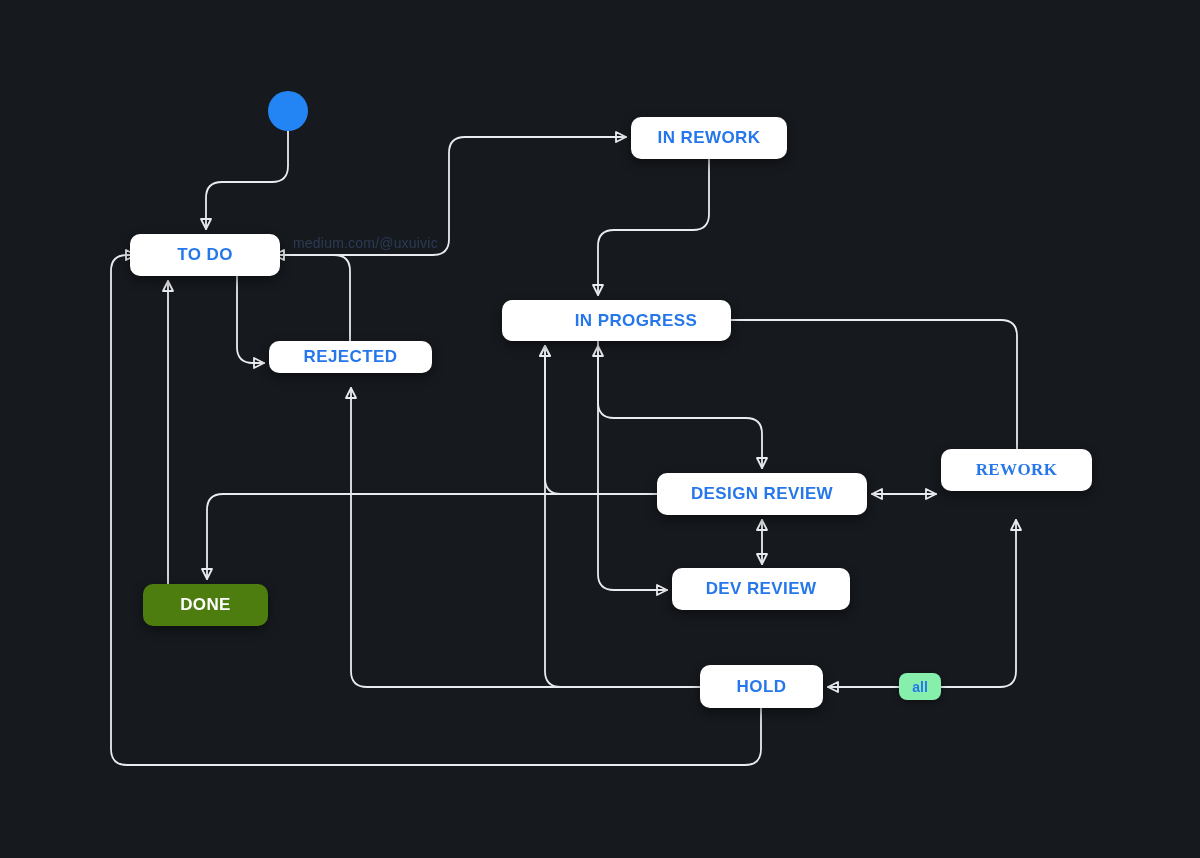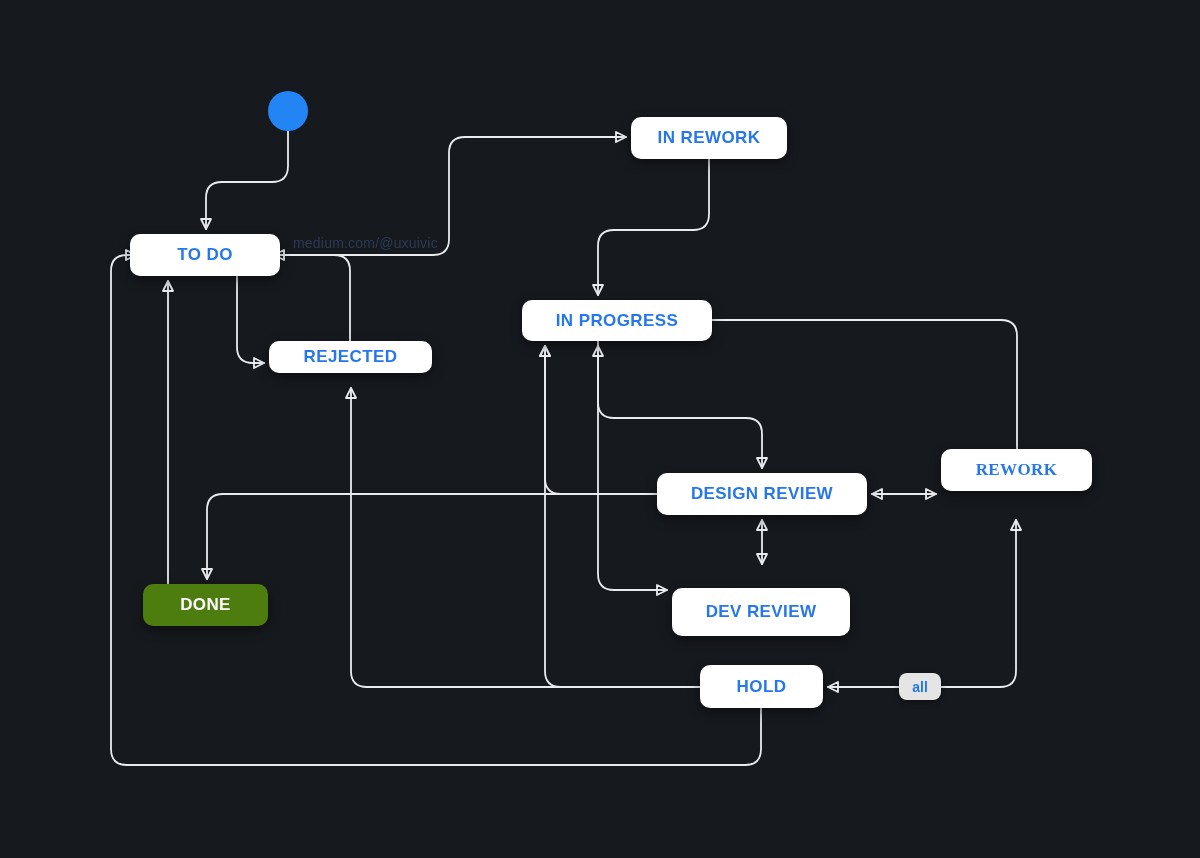--- a/index.html
+++ b/index.html
@@ -103,7 +103,7 @@
 
   <div class="node" style="left:631px;top:117px;width:156px;height:42px;">IN REWORK</div>
 
-  <div class="node" style="left:522px;top:300px;width:190px;height:41px;">IN PROGRESS</div>
+  <div class="node" style="left:502px;top:300px;width:190px;height:41px;padding-left:39px;">IN PROGRESS</div>
 
   <div class="node" style="left:269px;top:341px;width:163px;height:32px;">REJECTED</div>
 

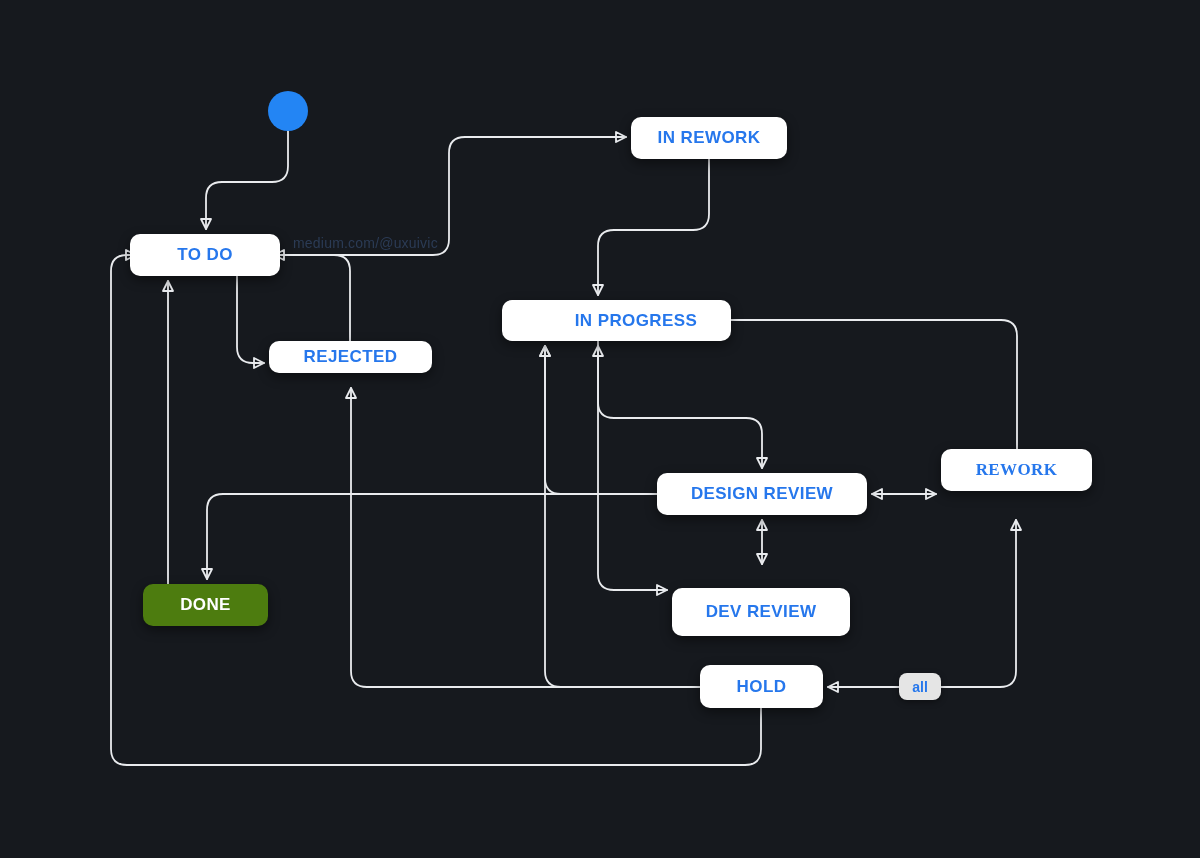--- a/index.html
+++ b/index.html
@@ -111,7 +111,7 @@
 
   <div class="node" style="left:941px;top:449px;width:151px;height:42px;font-family:Liberation Serif, serif;">REWORK</div>
 
-  <div class="node" style="left:672px;top:588px;width:178px;height:48px;">DEV REVIEW</div>
+  <div class="node" style="left:672px;top:568px;width:178px;height:42px;">DEV REVIEW</div>
 
   <div class="node primary" style="left:143px;top:584px;width:125px;height:42px;">DONE</div>
 

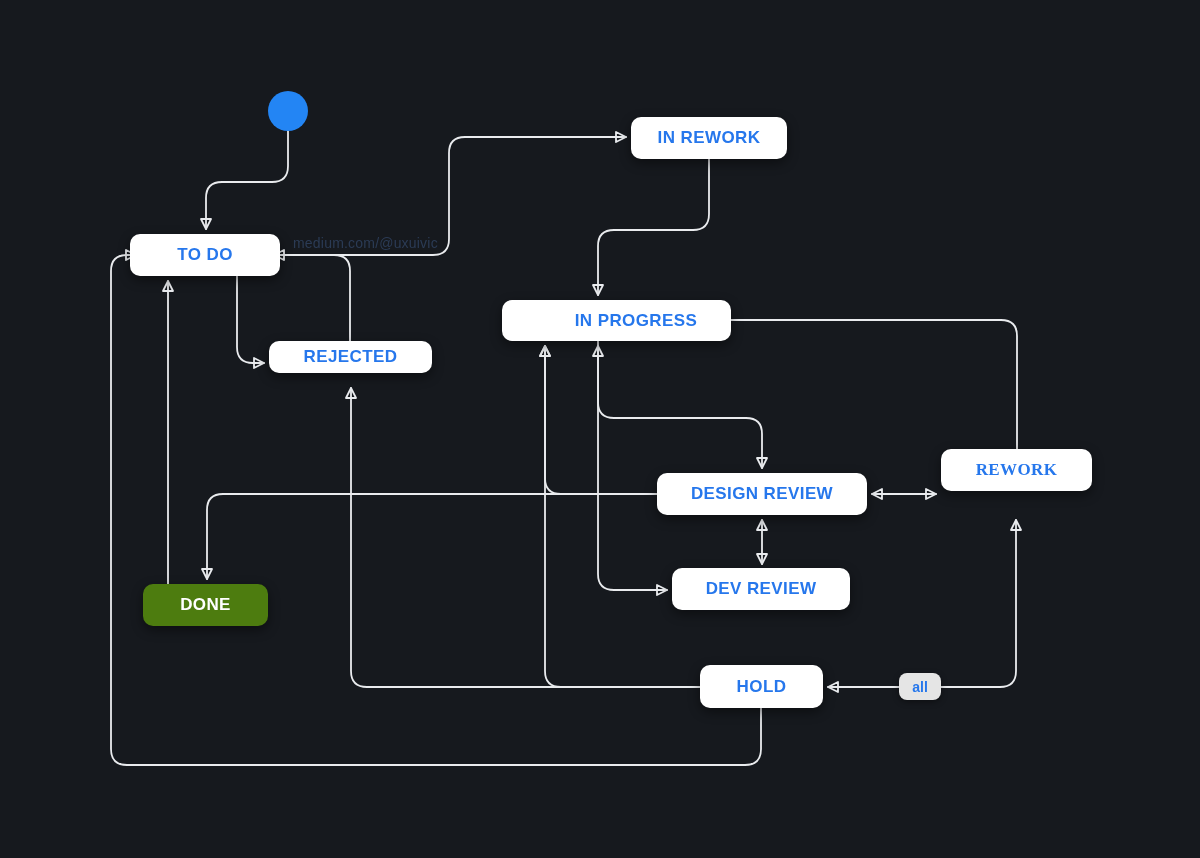--- a/index.html
+++ b/index.html
@@ -32,7 +32,7 @@
   }
   .edge-label{
     position:absolute;
-    background:#e5e5e5;
+    background:#86efac;
     border-radius:8px;
     display:flex;align-items:center;justify-content:center;
     color:#2677ec;font-weight:600;font-size:14px;

